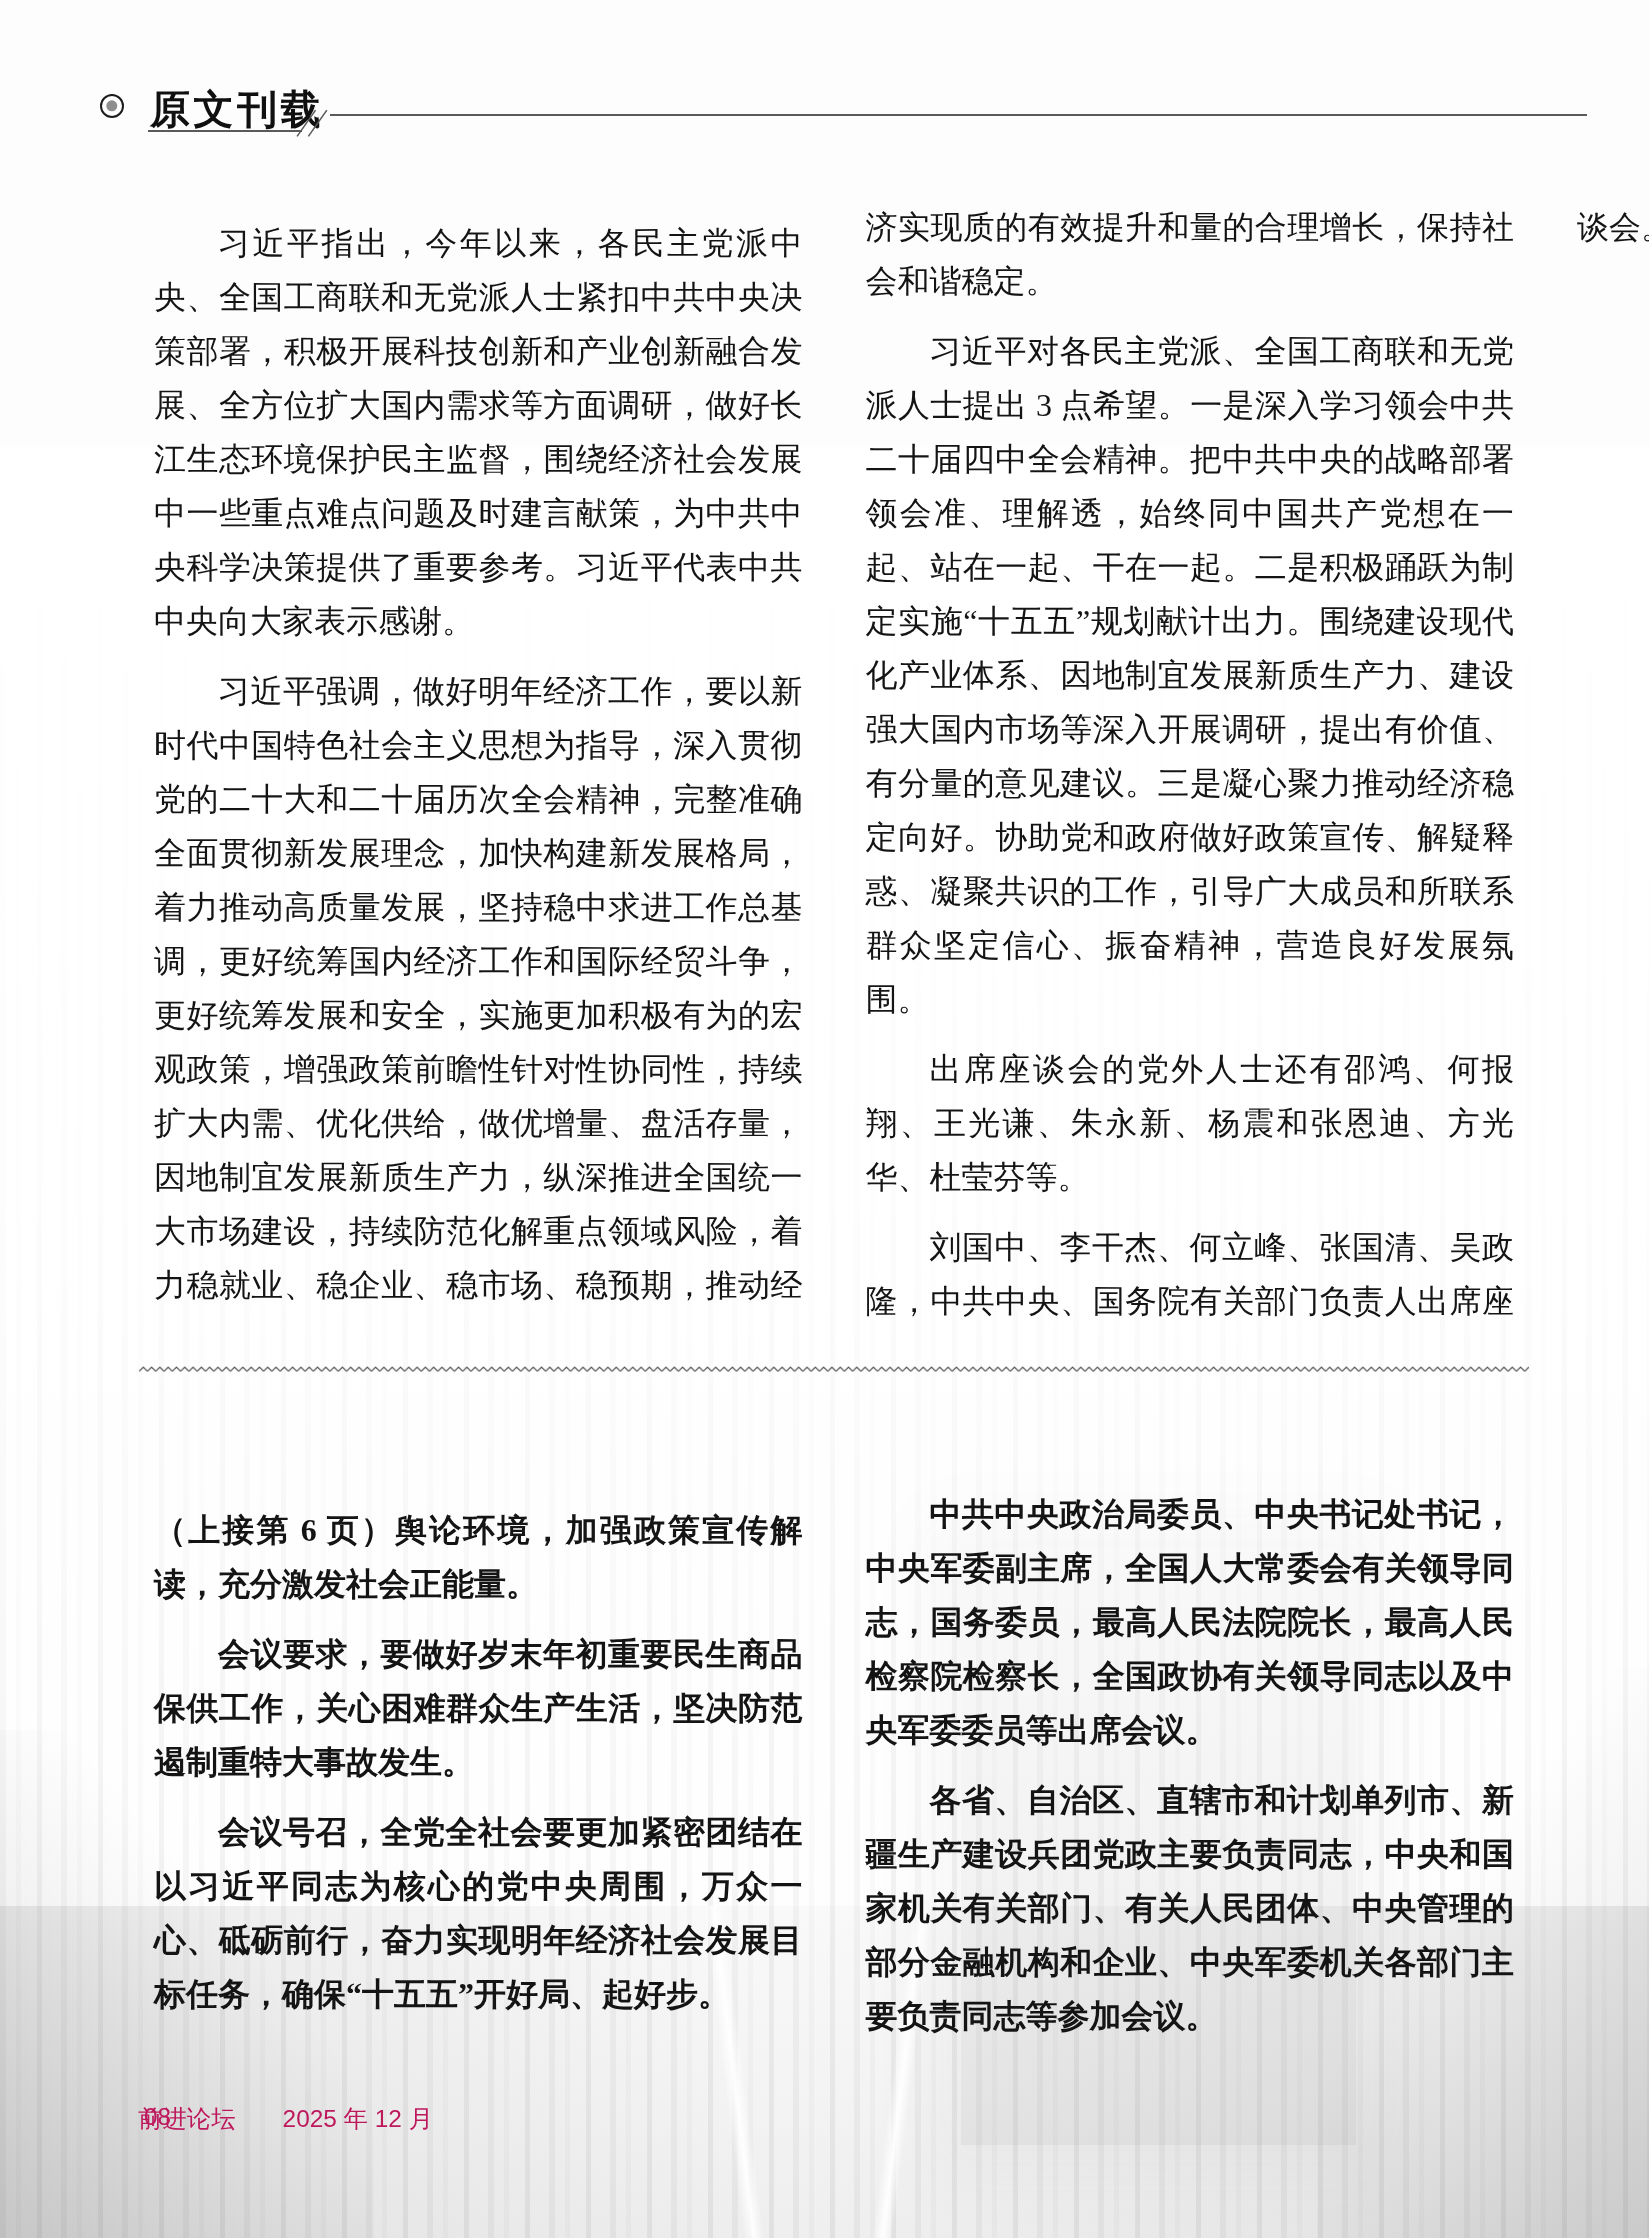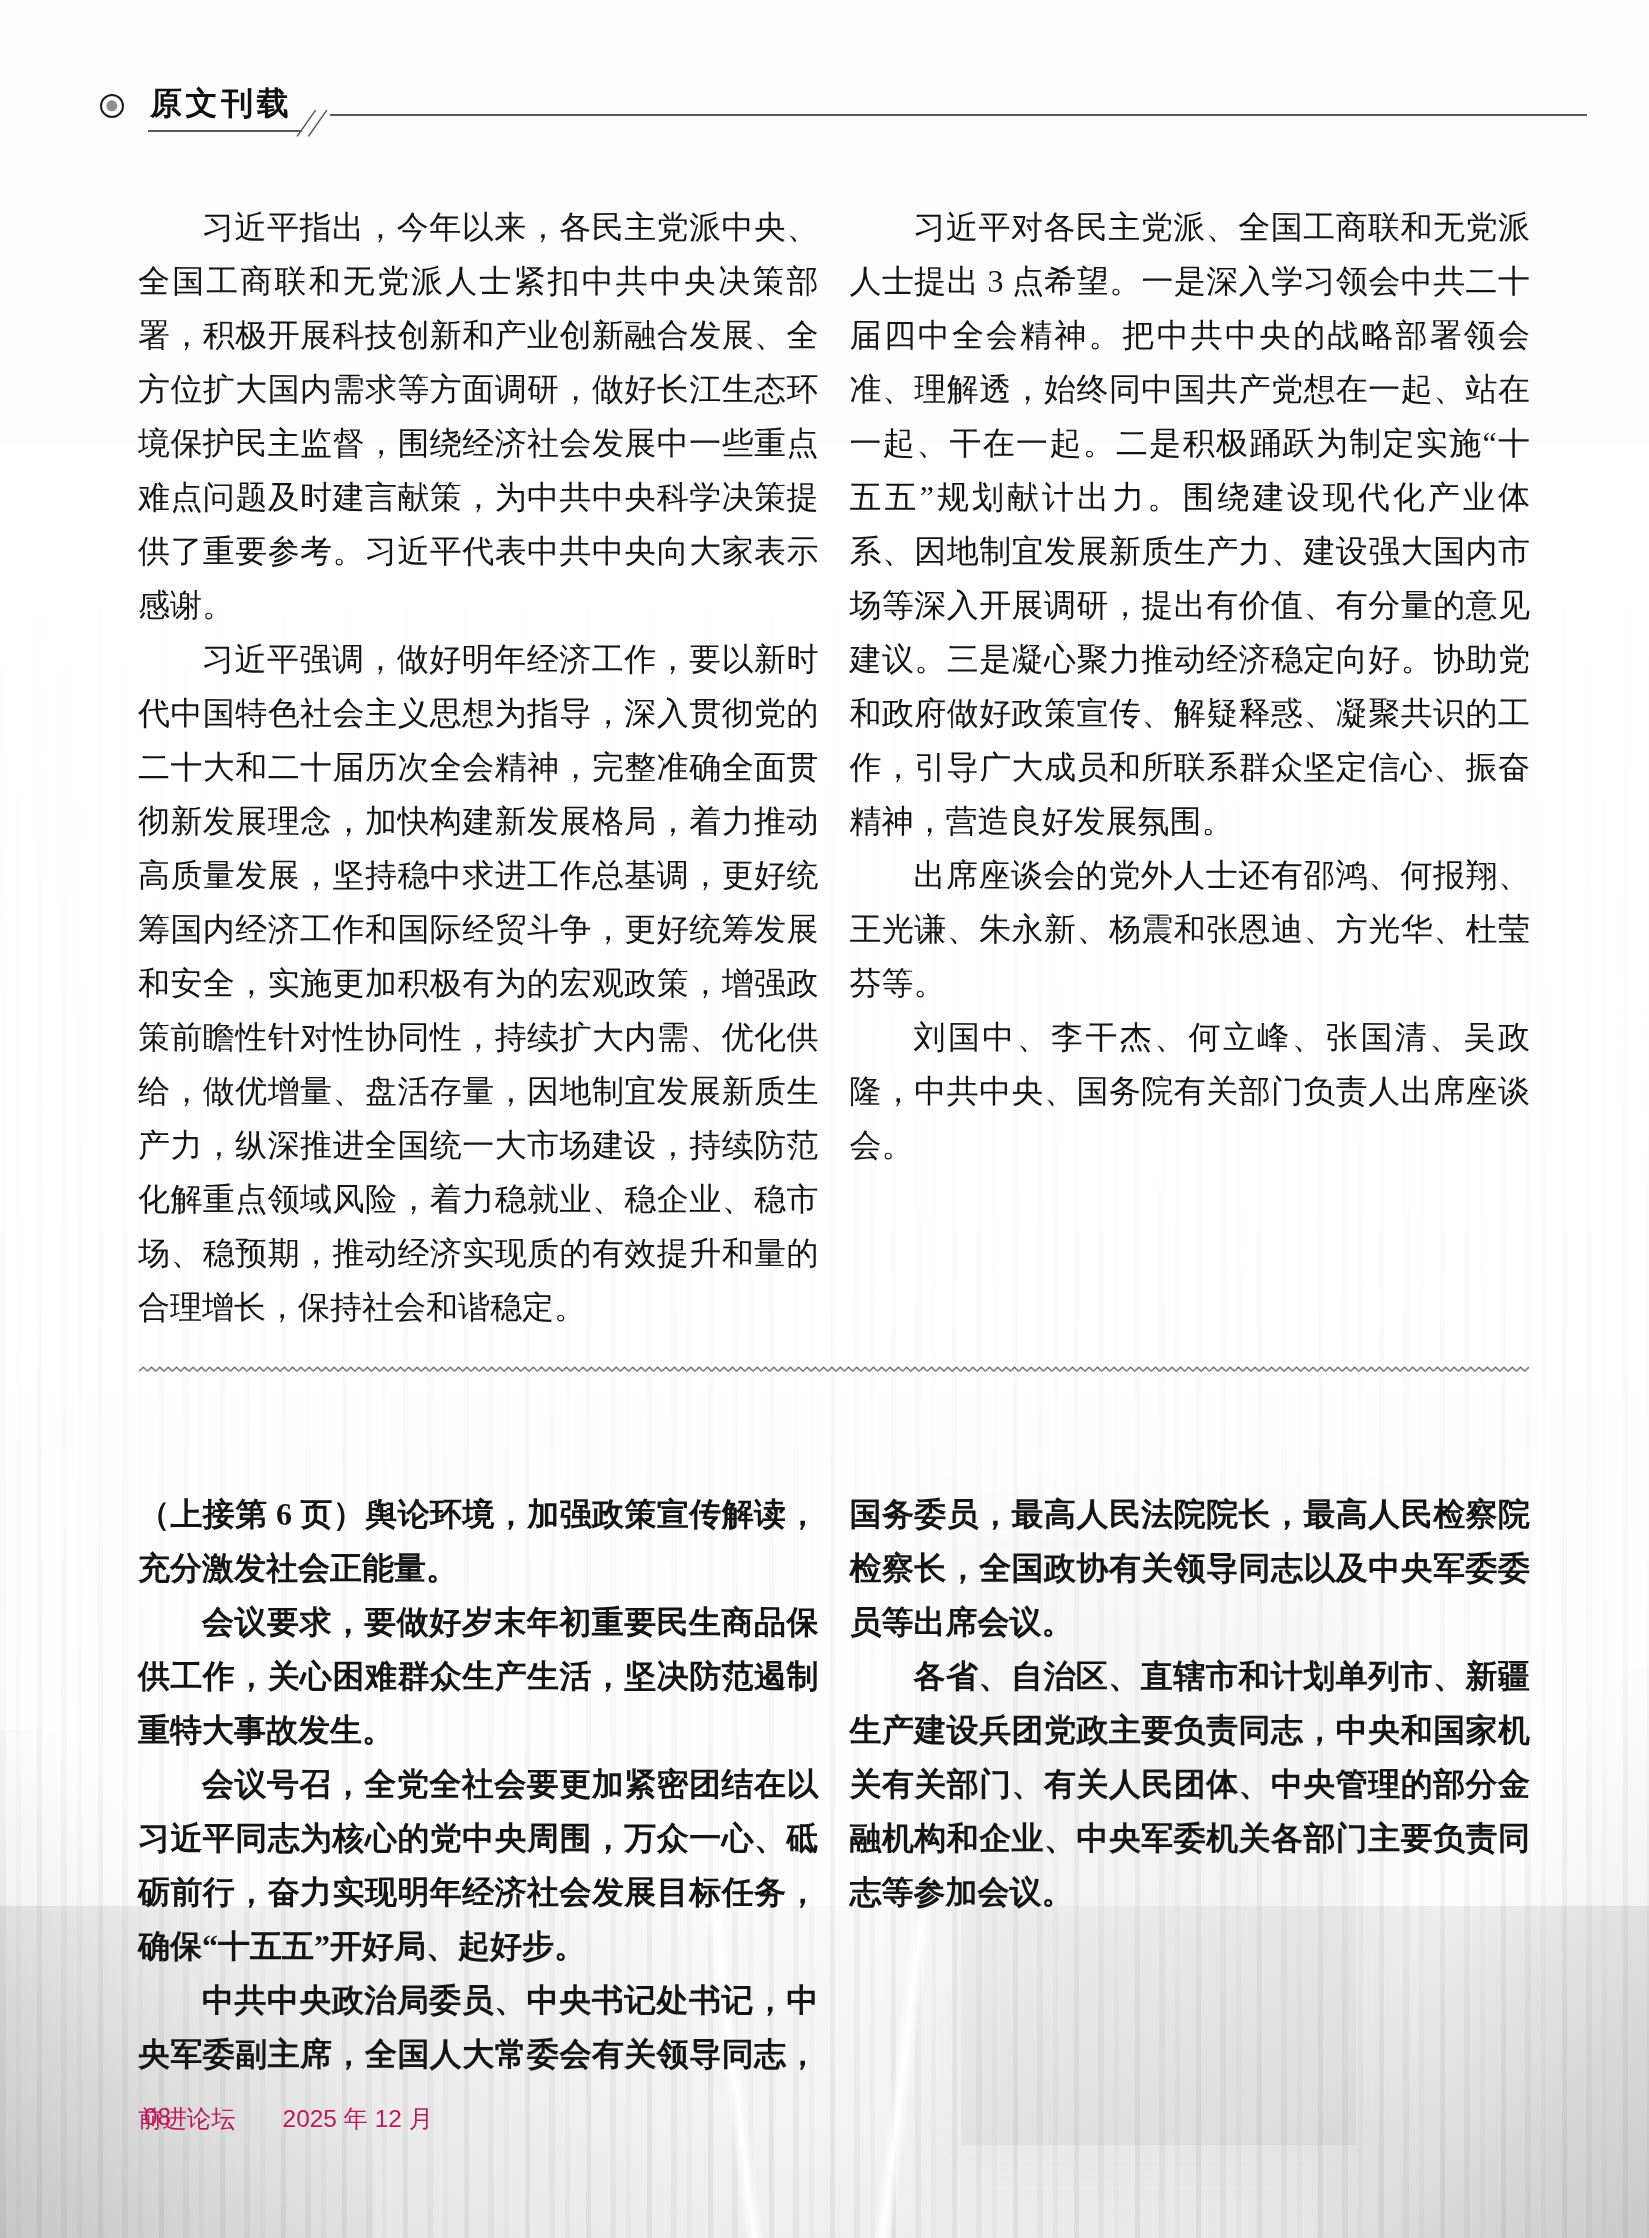--- a/index.html
+++ b/index.html
@@ -72,7 +72,7 @@
   }
   .header-title {
     position: absolute; left: 150px; top: 82px; margin: 0;
-    font-size: 32px; font-weight: bold; color: #101010;
+    font-size: 40px; font-weight: bold; color: #101010;
     letter-spacing: 3.6px; white-space: nowrap;
   }
   .rule-short { position: absolute; left: 148px; top: 130px; width: 154px; height: 1.6px; background: #5a5a5a; }

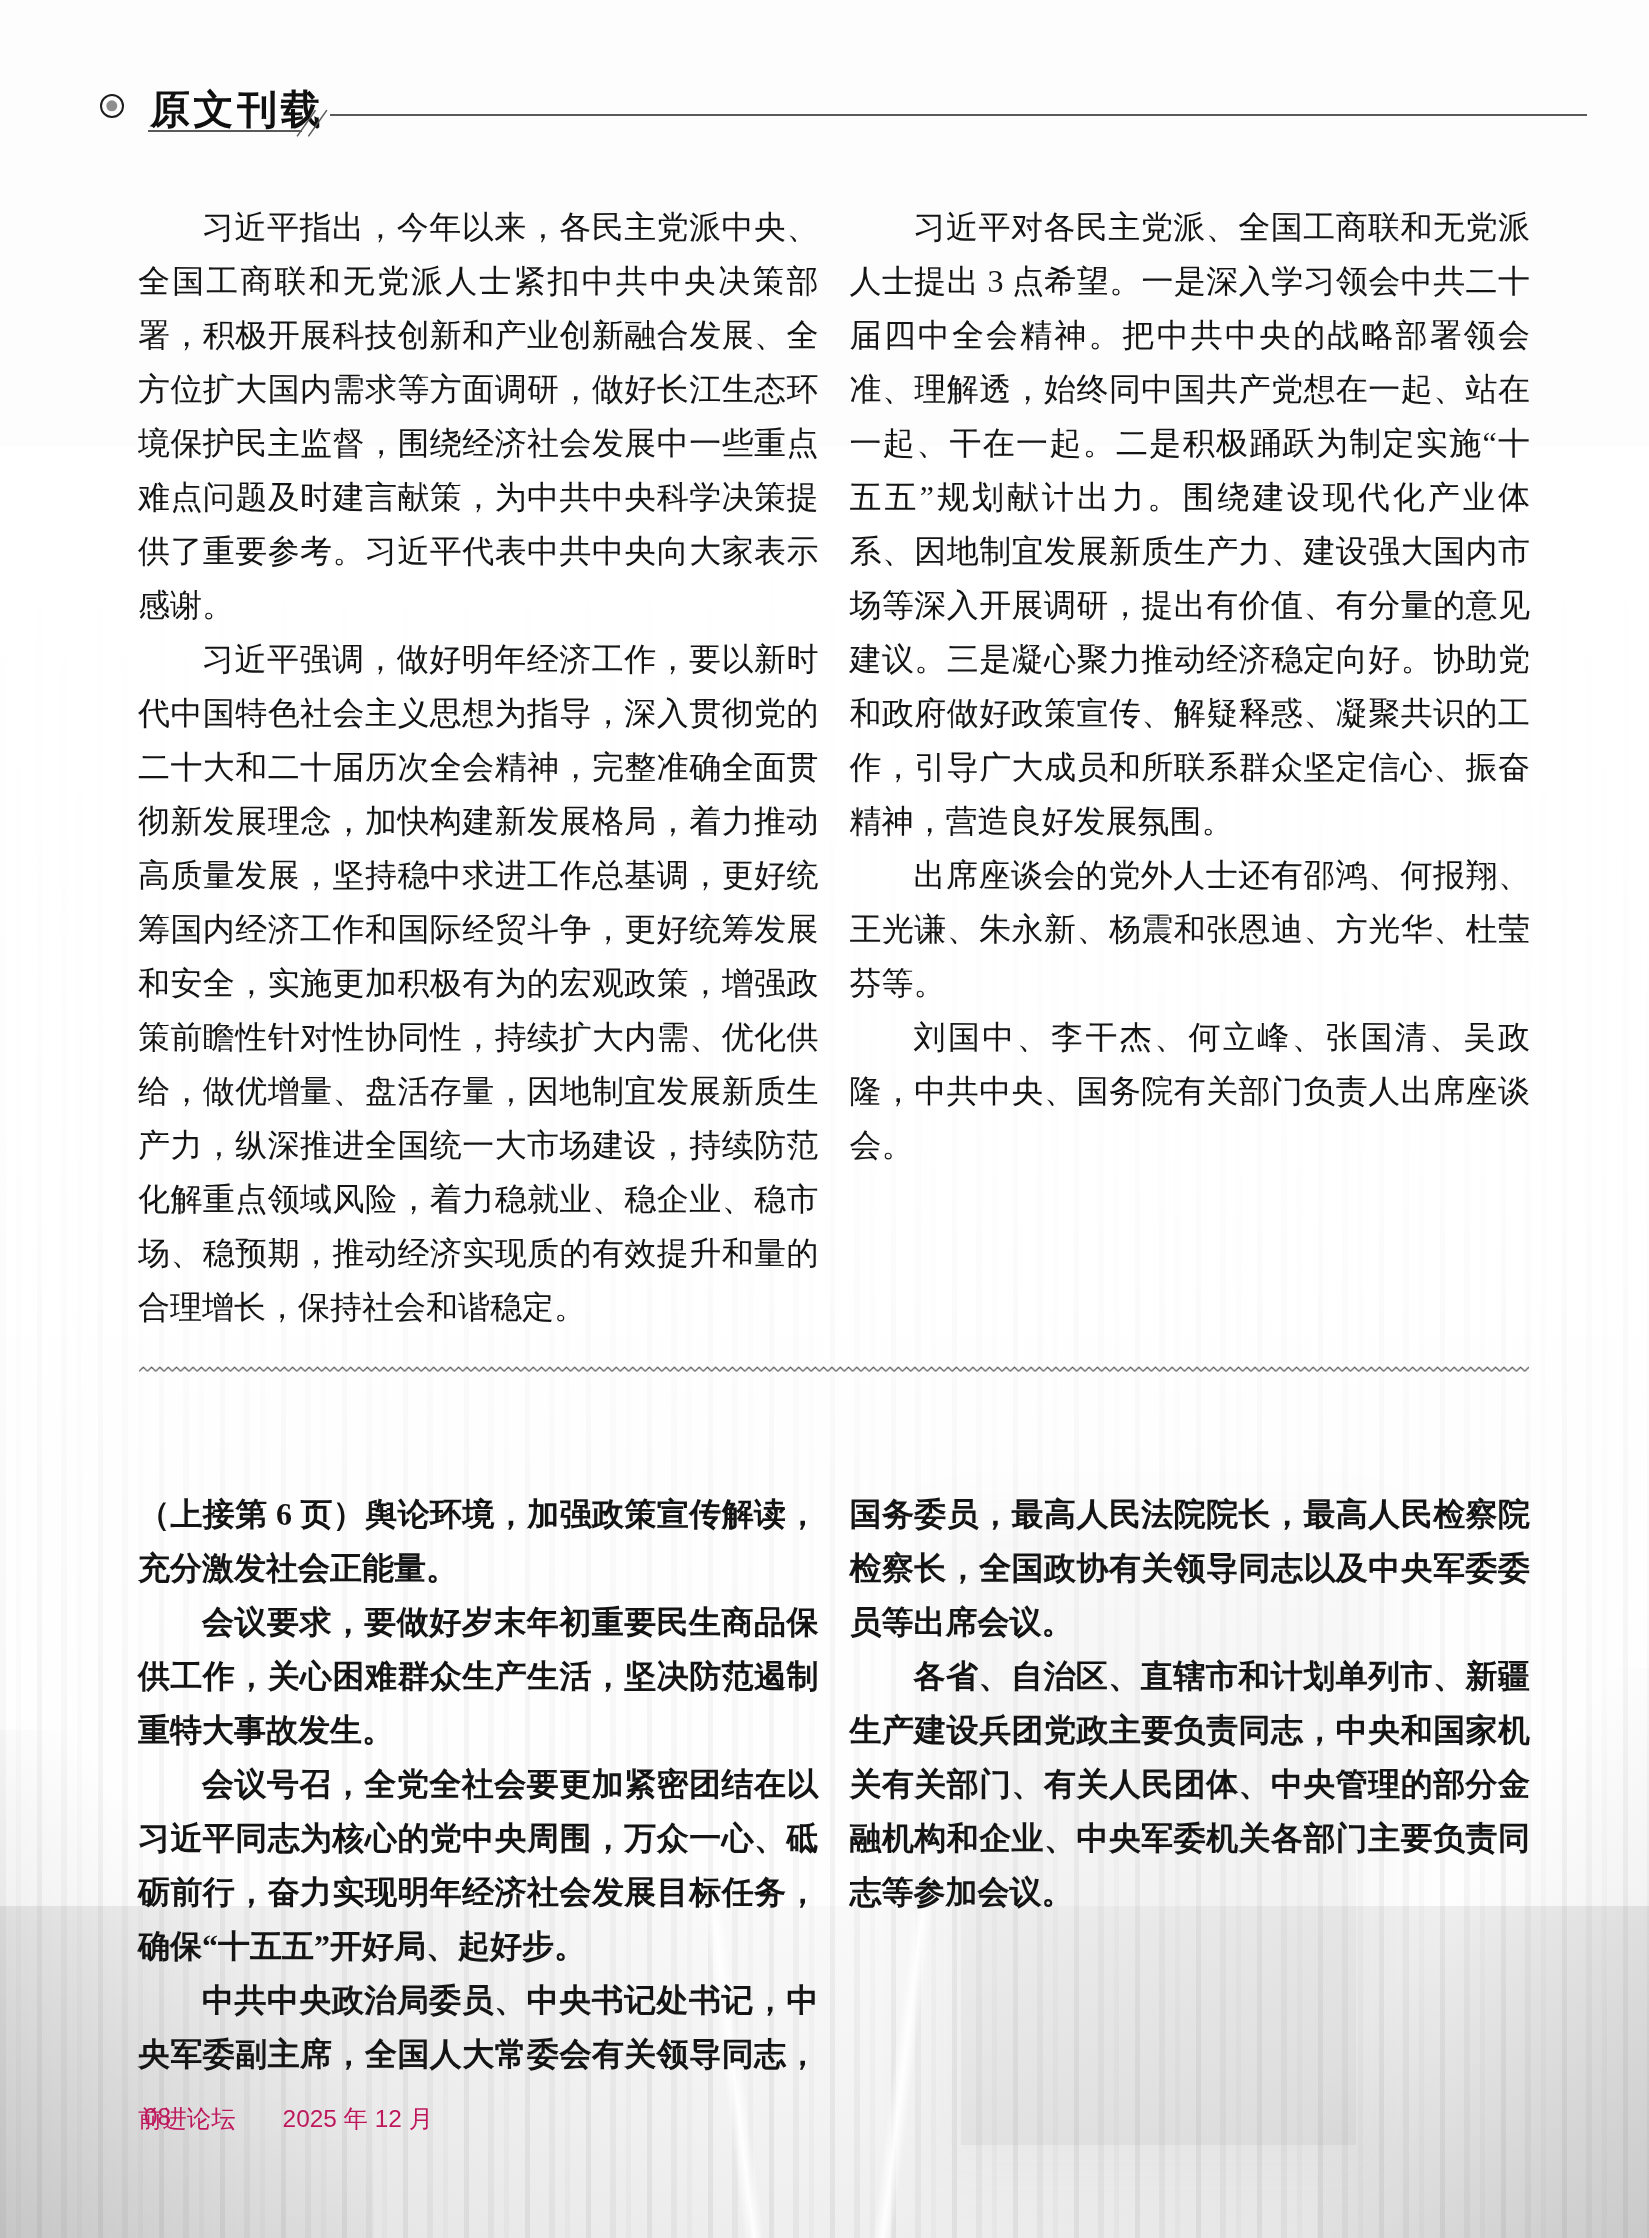--- a/index.html
+++ b/index.html
@@ -88,7 +88,7 @@
   }
   #article1 { top: 200px;  height: 1139px; }
   #article2 { top: 1487px; height: 597px; font-weight: bold; }
-  .para { margin: 0; }
+  .para { margin: 16px; }
   .para.indent { text-indent: 2em; }
 
   

